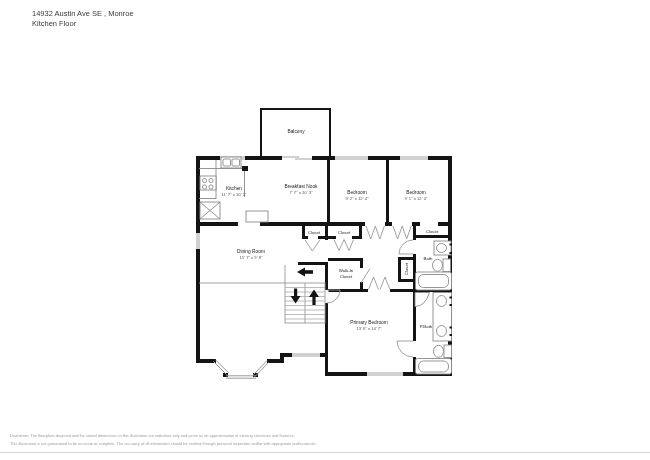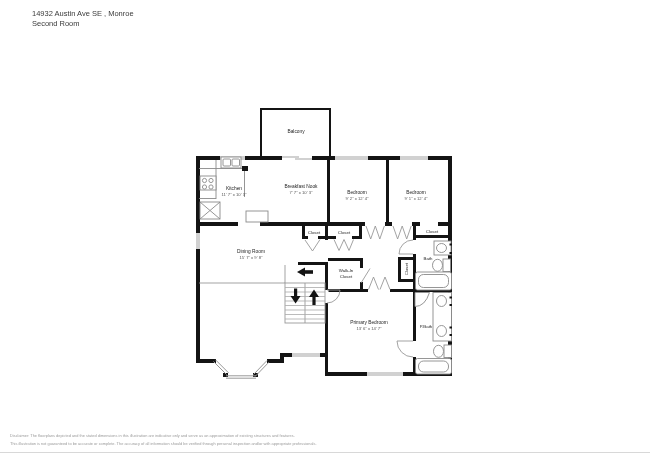--- a/index.html
+++ b/index.html
@@ -25,7 +25,7 @@
 
   <div class="hdr">
     <div>14932 Austin Ave SE , Monroe</div>
-    <div>Second Room</div>
+    <div>Kitchen Floor</div>
   </div>
 
   <svg width="650" height="460" viewBox="0 0 650 460">

